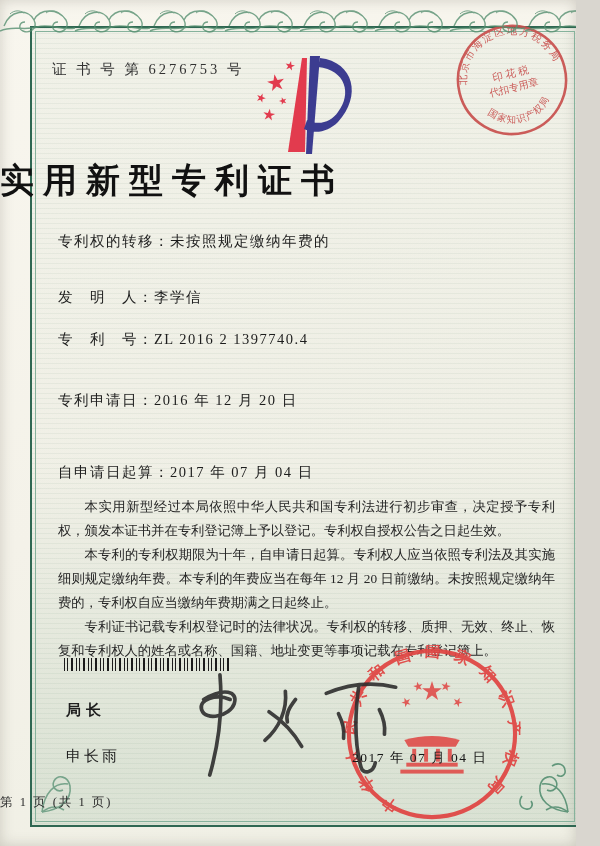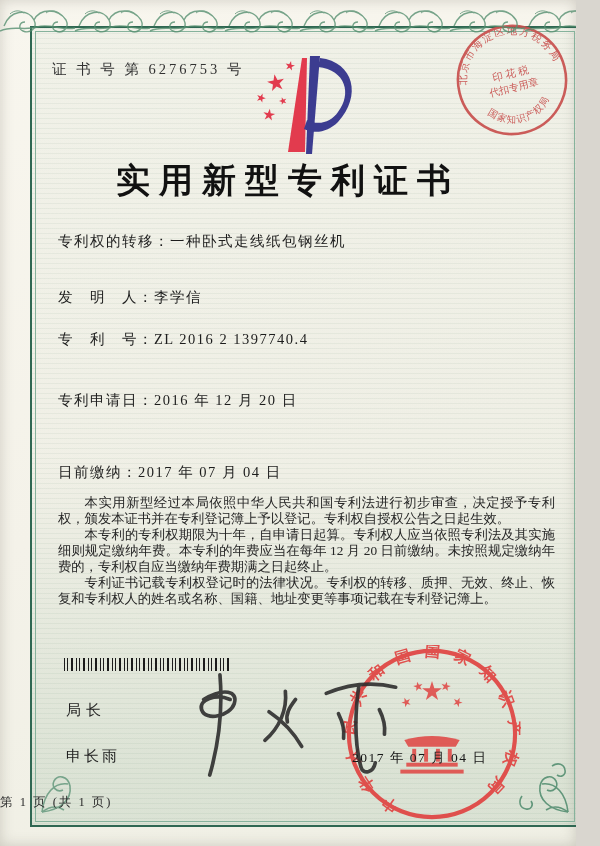--- a/index.html
+++ b/index.html
@@ -27,7 +27,7 @@
   .logo { position:absolute; left:240px; top:52px; width:125px; height:106px; z-index:1; }
   .tax-stamp { position:absolute; left:452px; top:20px; width:120px; height:120px;
                transform:rotate(-14deg); z-index:3; opacity:.92; }
-  .title { position:absolute; left:0; right:0; top:158px; text-align:center;
+  .title { position:absolute; left:0; right:0; top:158px; text-align:left;
            font-size:34px; font-weight:700; letter-spacing:9px; color:#111; z-index:2; }
   
   .frow { position:absolute; left:58px; font-size:14.5px; letter-spacing:1.5px; color:#1d1d1d; z-index:2; }

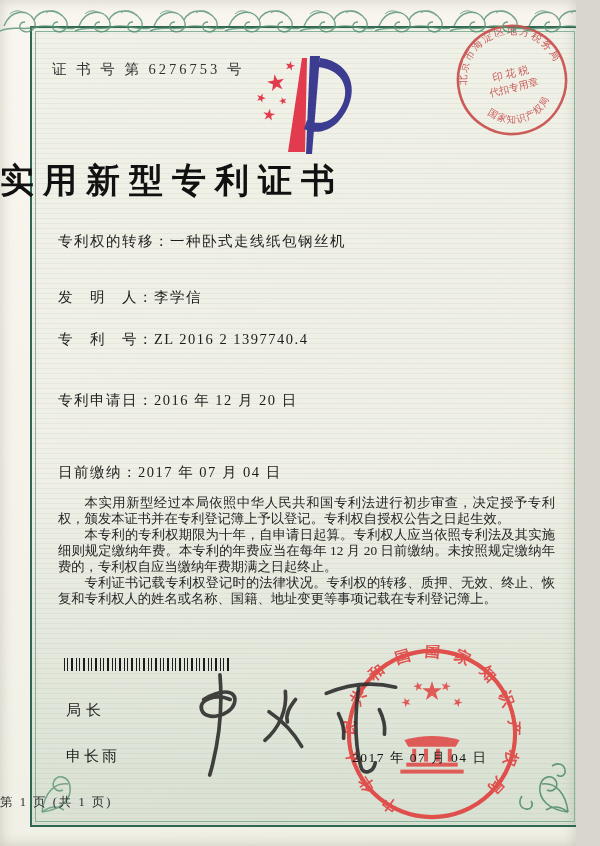--- a/index.html
+++ b/index.html
@@ -129,7 +129,7 @@
 
   <div class="title">实用新型专利证书</div>
 
-  <div class="frow r1"><span>专利权的转移：</span><span>一种卧式走线纸包钢丝机</span></div>
+  <div class="frow r1"><span>专利权的转移：</span><span>未按照规定缴纳年费的</span></div>
   <div class="frow r2"><span>发　明　人：</span><span>李学信</span></div>
   <div class="frow r3"><span>专　利　号：</span><span>ZL 2016 2 1397740.4</span></div>
   <div class="frow r4"><span>专利申请日：</span><span>2016 年 12 月 20 日</span></div>

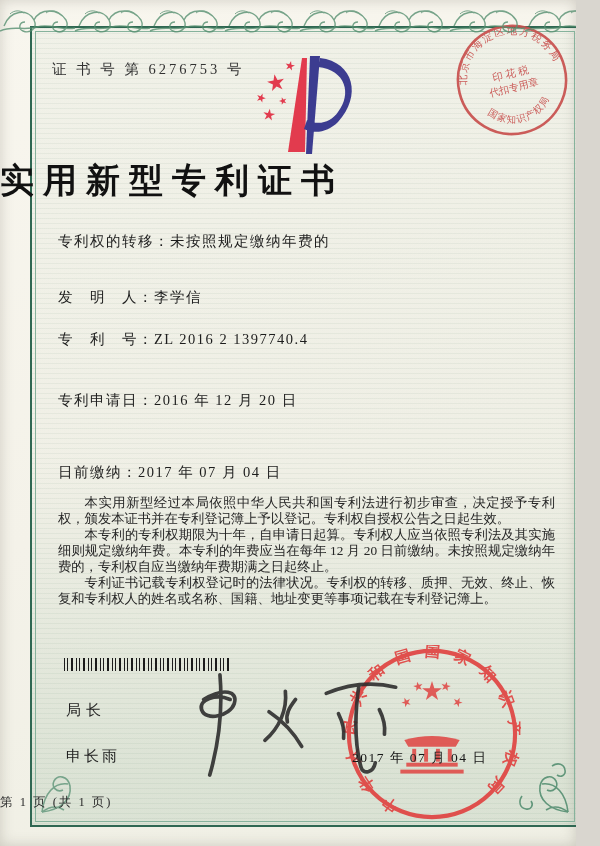--- a/index.html
+++ b/index.html
@@ -133,7 +133,7 @@
   <div class="frow r2"><span>发　明　人：</span><span>李学信</span></div>
   <div class="frow r3"><span>专　利　号：</span><span>ZL 2016 2 1397740.4</span></div>
   <div class="frow r4"><span>专利申请日：</span><span>2016 年 12 月 20 日</span></div>
-  <div class="frow r6"><span>日前缴纳：</span><span>2017 年 07 月 04 日</span></div>
+  <div class="frow r6"><span>自申请日起算：</span><span>2017 年 07 月 04 日</span></div>
 
   <div class="body-text">
     <p>本实用新型经过本局依照中华人民共和国专利法进行初步审查，决定授予专利权，颁发本证书并在专利登记簿上予以登记。专利权自授权公告之日起生效。</p>

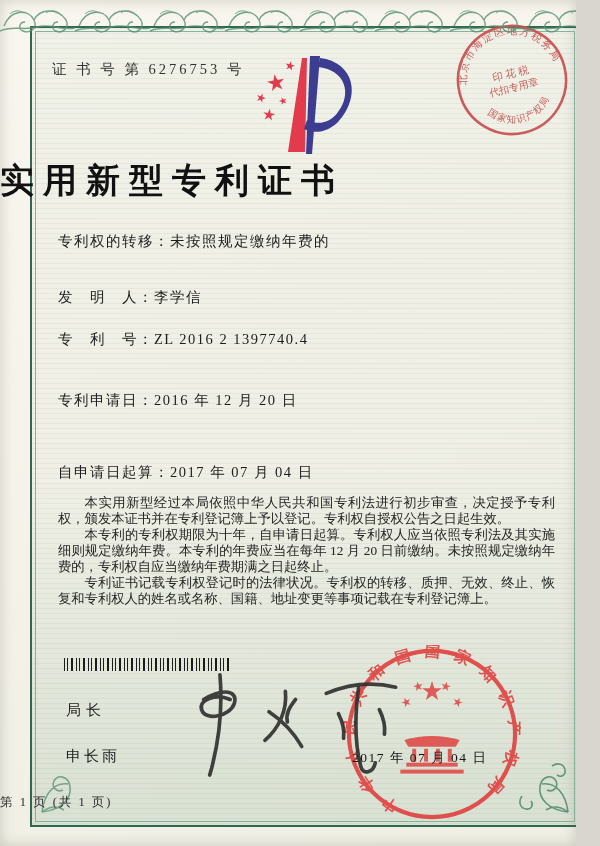--- a/index.html
+++ b/index.html
@@ -34,7 +34,7 @@
   .r1{top:232px}.r2{top:288px}.r3{top:330px}.r4{top:391px}.r5{top:420px}.r6{top:463px}
   
   .body-text { position:absolute; left:58px; top:495px; width:497px; z-index:2; }
-  .body-text p { margin:0; text-indent:2em; font-size:13.3px; line-height:16px;
+  .body-text p { margin:0; text-indent:2em; font-size:13.3px; line-height:24px;
                  text-align:justify; color:#262626; }
   
   .barcode { position:absolute; left:64px; top:658px; width:166px; height:13px; z-index:2;

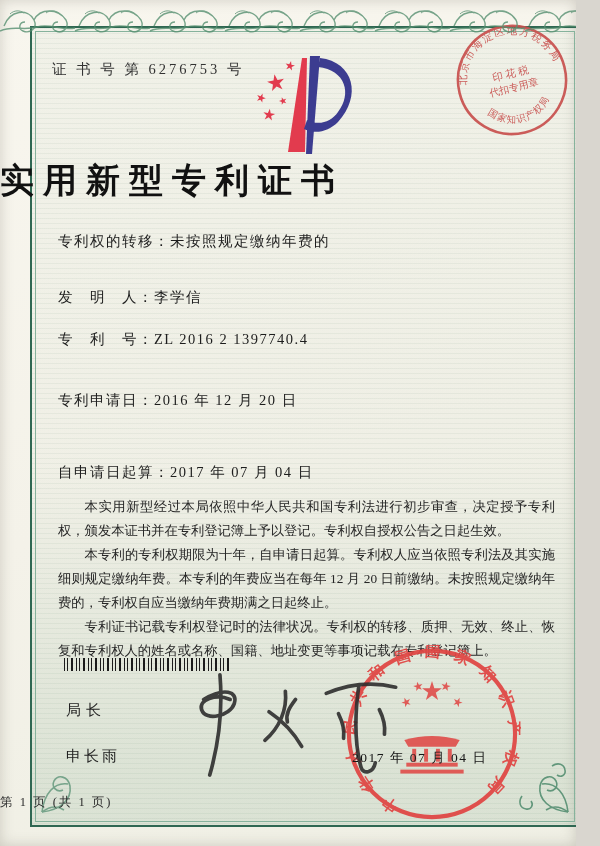--- a/index.html
+++ b/index.html
@@ -39,7 +39,7 @@
   
   .barcode { position:absolute; left:64px; top:658px; width:166px; height:13px; z-index:2;
     background:repeating-linear-gradient(90deg,#1c1c1c 0 1.5px,transparent 1.5px 3px,#1c1c1c 3px 4px,transparent 4px 7px,#1c1c1c 7px 9px,transparent 9px 12px); }
-  .sig-title { position:absolute; left:66px; top:701px; font-size:15px; font-weight:400; letter-spacing:5px; z-index:2; }
+  .sig-title { position:absolute; left:66px; top:701px; font-size:15px; font-weight:700; letter-spacing:5px; z-index:2; }
   .sig-name  { position:absolute; left:66px; top:747px; font-size:15px; font-weight:400; letter-spacing:3px; z-index:2; }
   .signature { position:absolute; left:175px; top:666px; width:235px; height:118px; z-index:3; }
   .office-seal { position:absolute; left:343px; top:645px; width:178px; height:178px; z-index:2; opacity:.93; }

